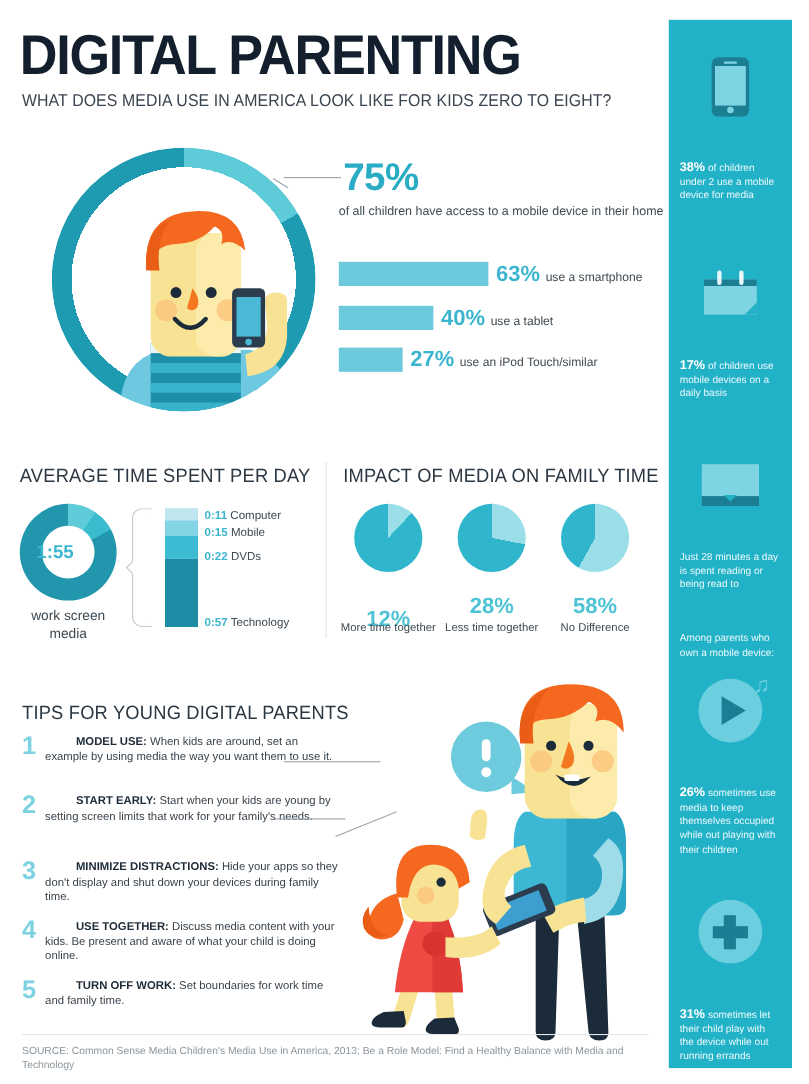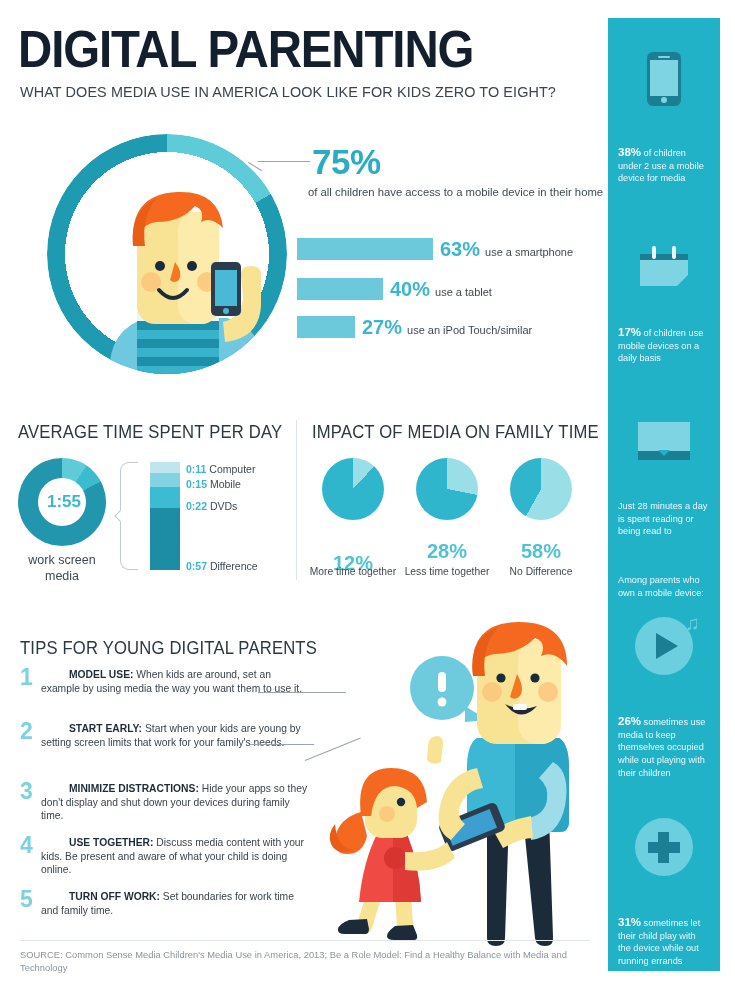--- a/index.html
+++ b/index.html
@@ -77,7 +77,7 @@
   .stat-big { position:absolute; left:312px; top:142px; font-size:35px; font-weight:bold; color:#2aadc4; letter-spacing:-0.5px; }
   .stat-big-sub { position:absolute; left:308px; top:186px; font-size:11.3px; color:#3f4a52;text-align:center; }
 
-  .barrow { position:absolute; left:297px; height:22px; }
+  .barrow { position:absolute; left:308px; height:22px; }
   .bar { height:22px; background:#6cc9dc; float:left; }
   .bar-pct { font-size:20px; font-weight:bold; color:#3cb6cf; float:left; margin-left:7px; line-height:23px; }
   .bar-lbl { font-size:11px; color:#3f4a52; float:left; margin-left:5px; line-height:29px; }

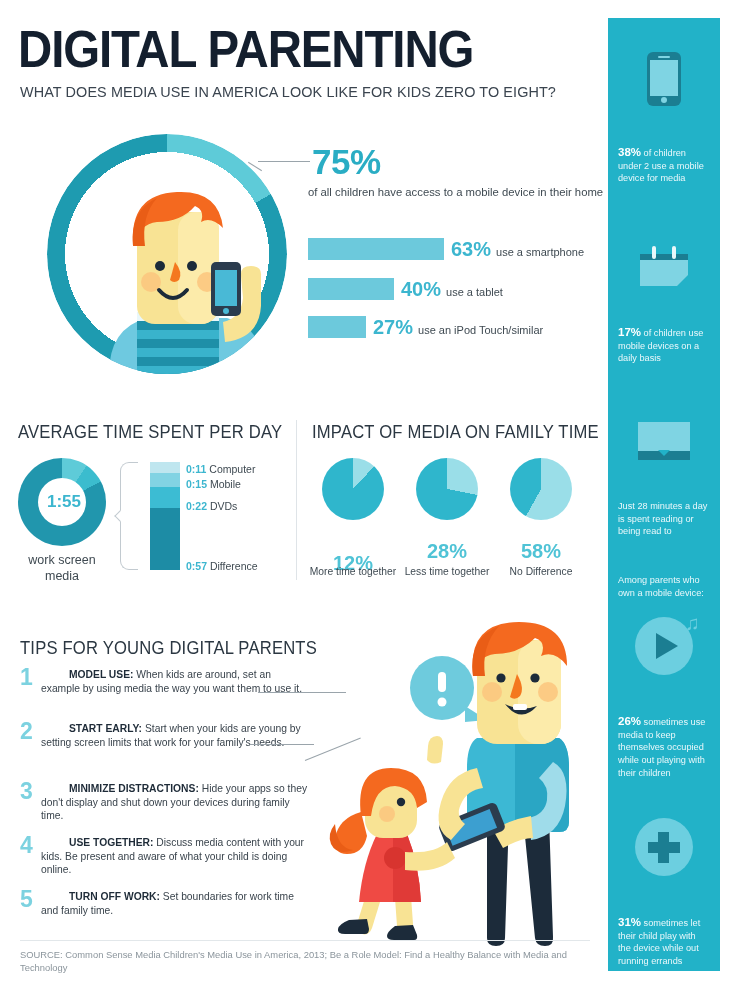--- a/index.html
+++ b/index.html
@@ -90,7 +90,7 @@
     background: conic-gradient(from 0deg, #5ecbd8 0deg 34deg, #3bbcce 34deg 62deg, #2196ad 62deg 360deg);
   }
   .donut-hole { position:absolute; left:38px; top:478px; width:48px; height:48px; border-radius:50%; background:#fff; }
-  .donut-val { position:absolute; left:40px; top:478px; width:48px; height:48px; line-height:48px; text-align:center;
+  .donut-val { position:absolute; left:26px; top:478px; width:48px; height:48px; line-height:48px; text-align:center;
      font-size:17px; font-weight:bold; color:#3cb6cf; }
   .donut-cap { position:absolute; left:8px; top:552px; width:108px; text-align:center; font-size:12.5px; color:#3f4a52; line-height:16px; }
 

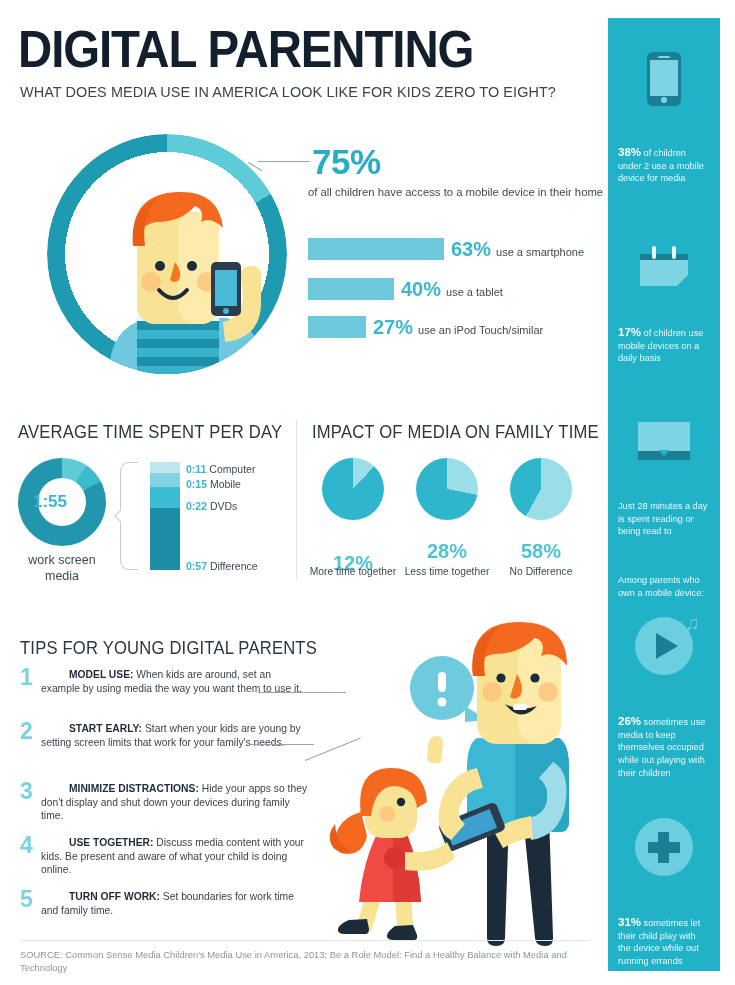--- a/index.html
+++ b/index.html
@@ -224,7 +224,7 @@
   </div>
   <div class="legend" style="top:560px;">
     <b>0:57</b>
-    <span>Difference</span>
+    <span>Technology</span>
   </div>
 
   <div class="vdiv"></div>

